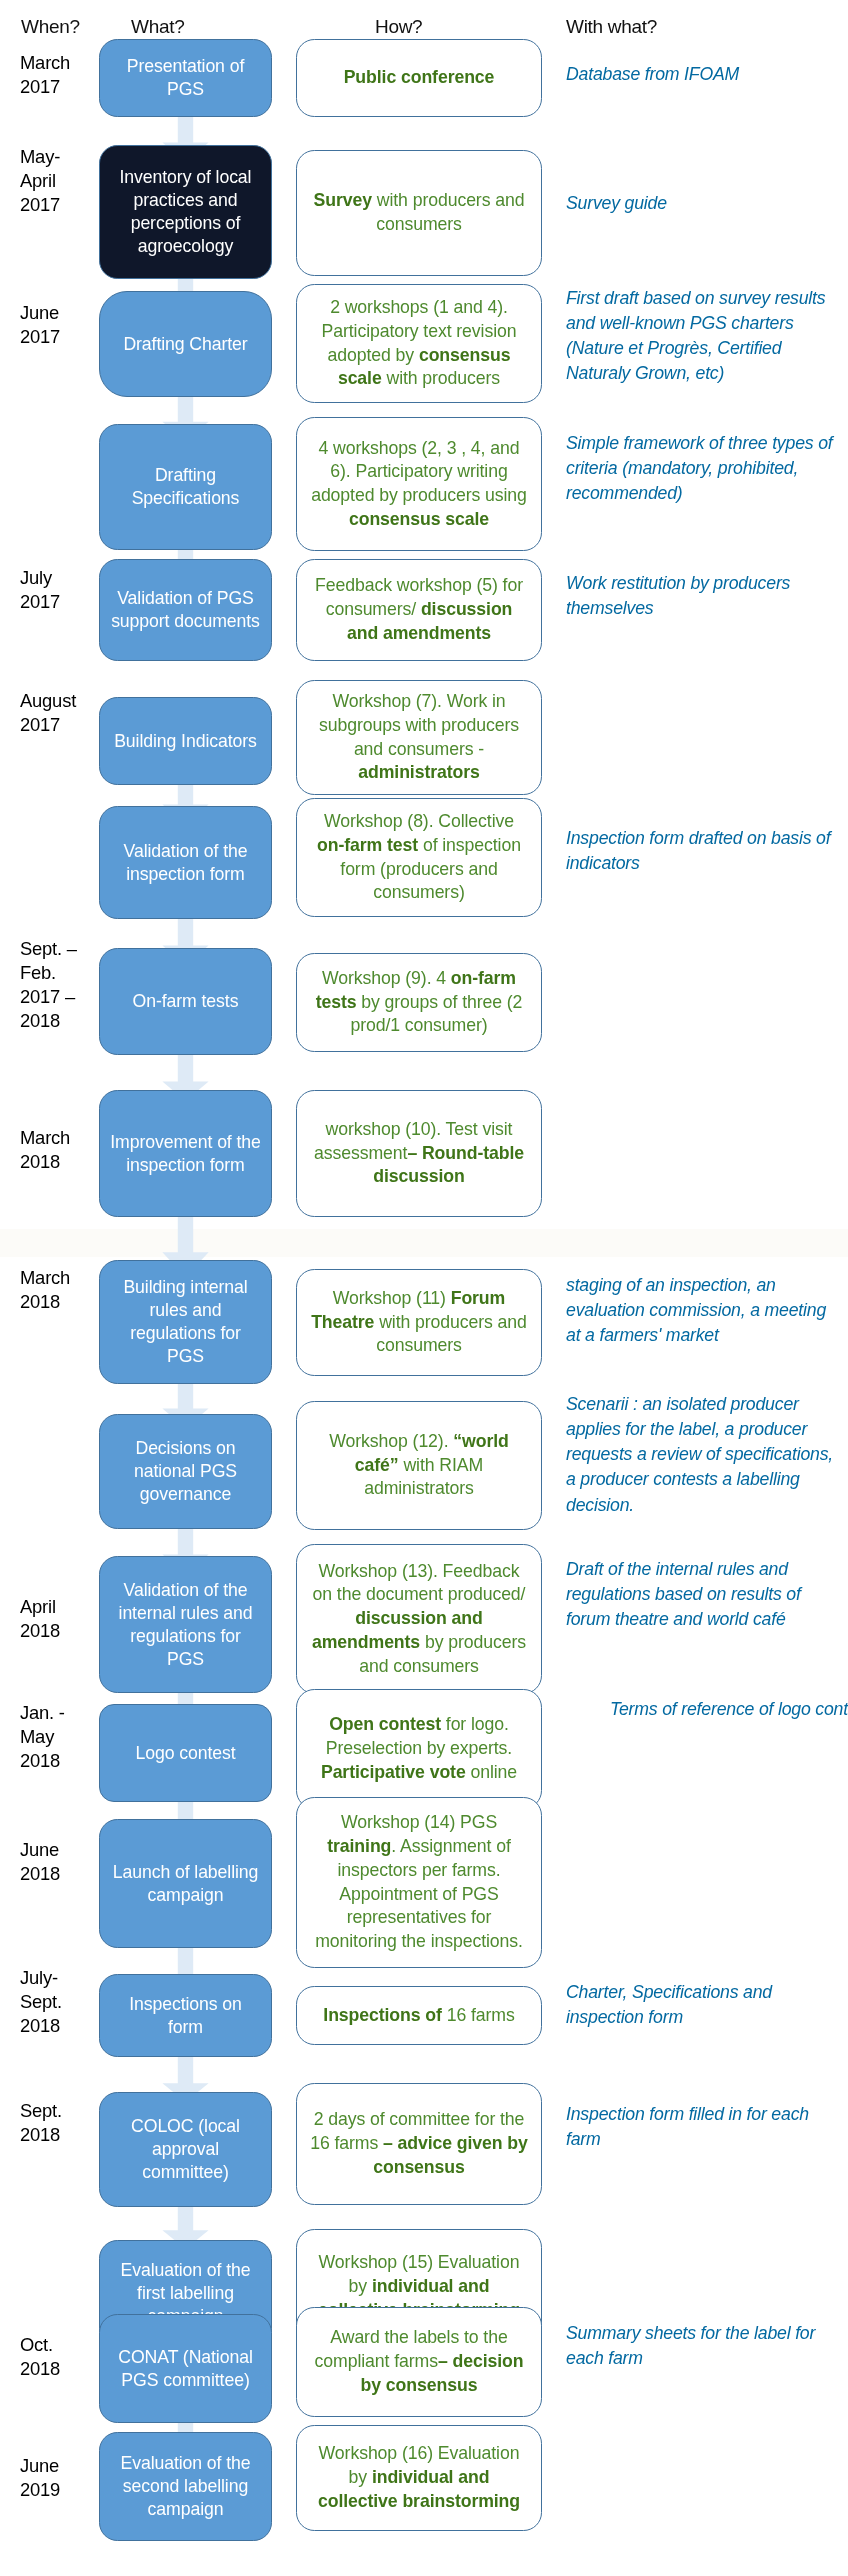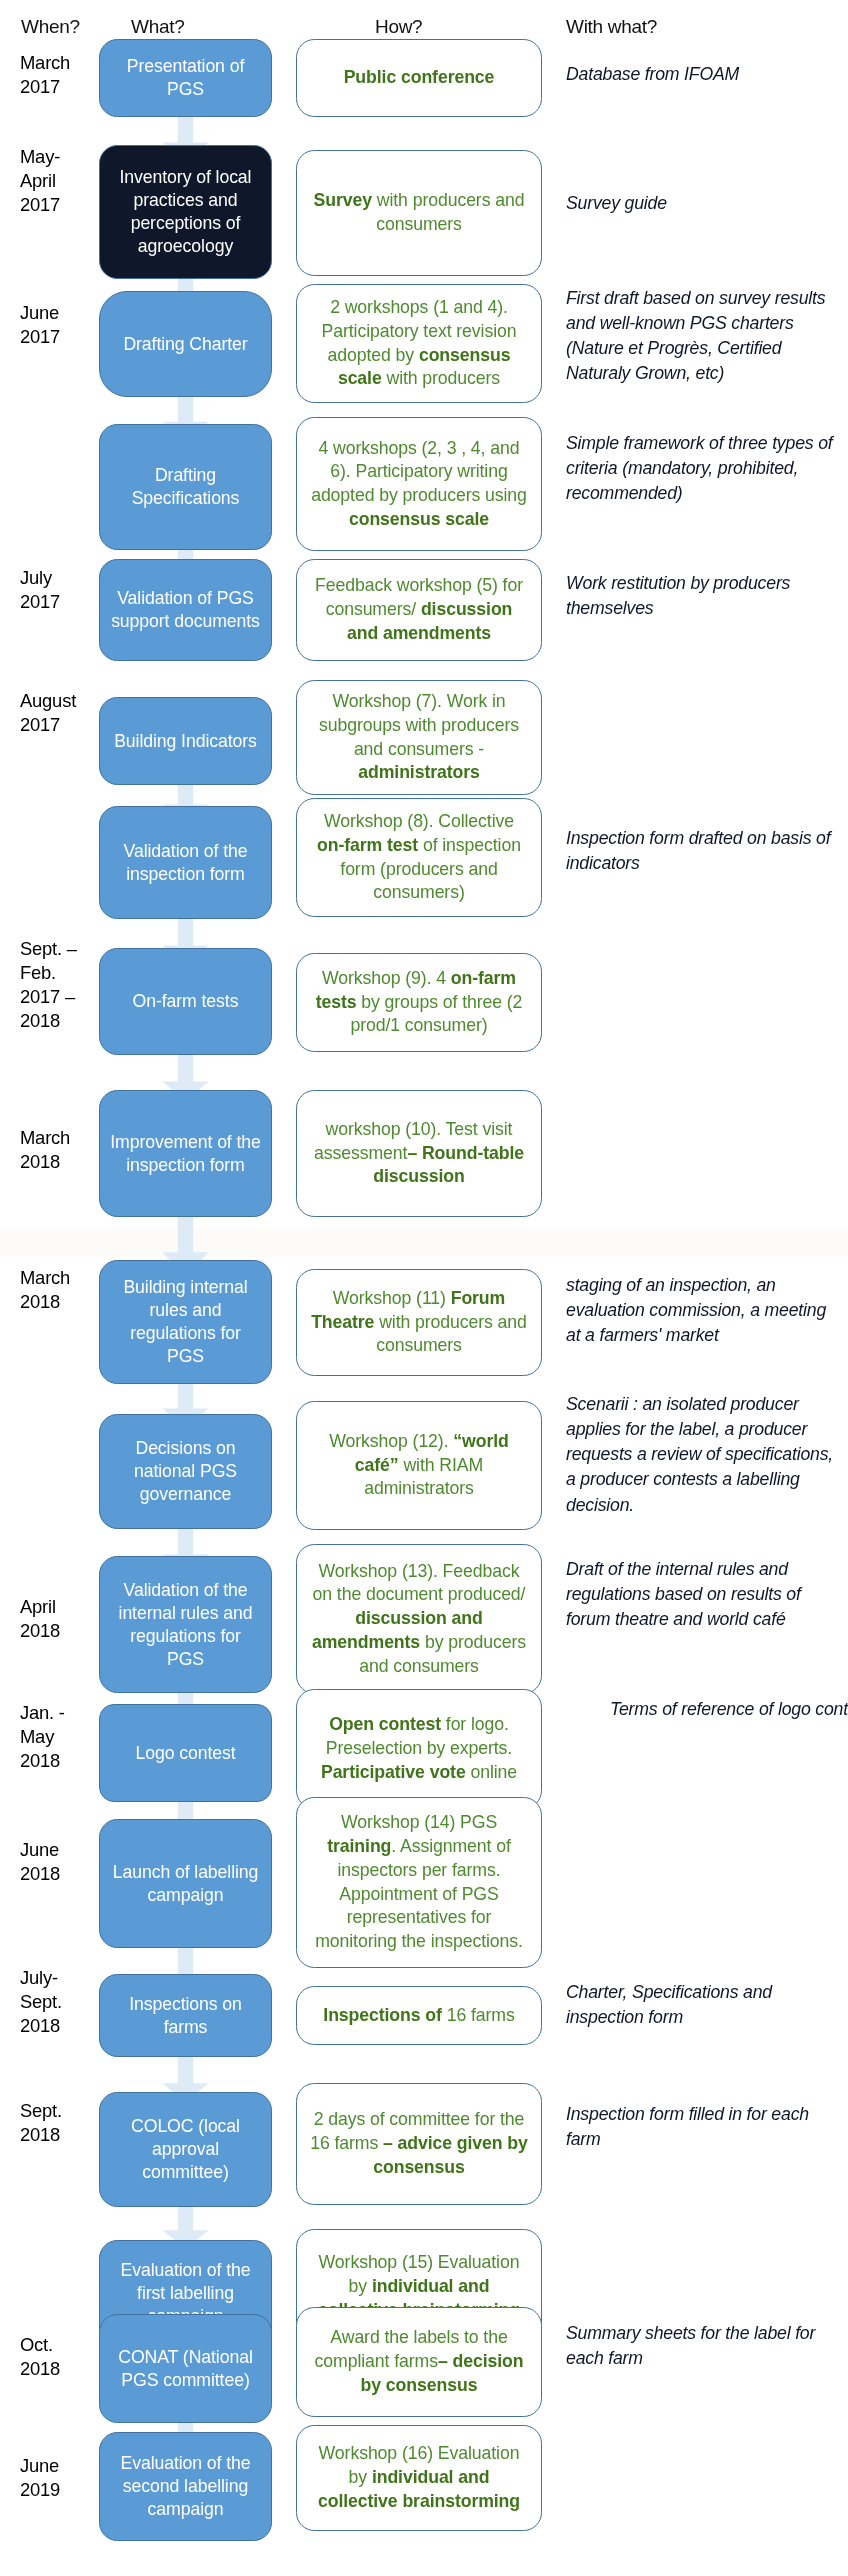--- a/index.html
+++ b/index.html
@@ -102,7 +102,7 @@
     font-size: 17.7px;
     line-height: 1.42;
     font-style: italic;
-    color: #0f172a;
+    color: #0369a1;
     text-align: left;
     letter-spacing: -0.2px;
   }

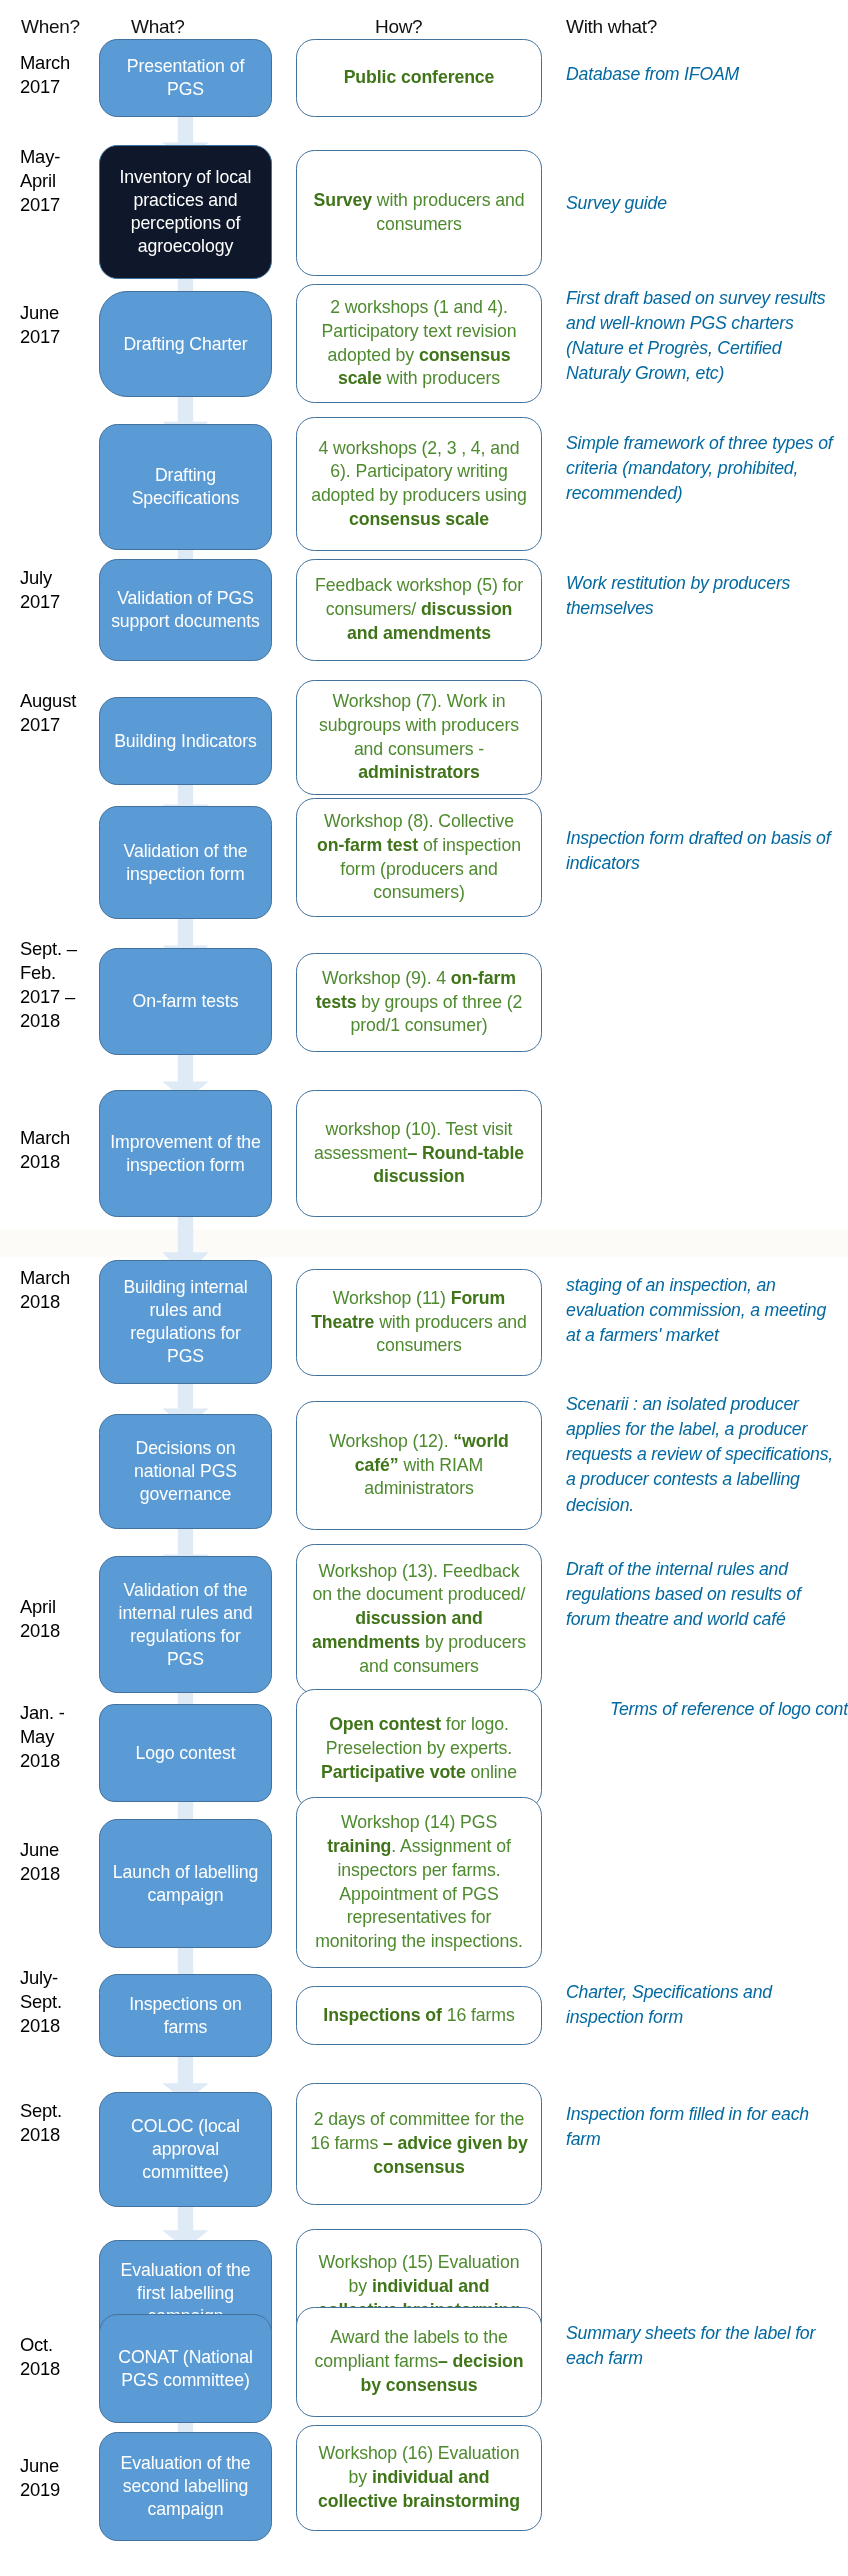--- a/index.html
+++ b/index.html
@@ -353,7 +353,7 @@
         <div>2018</div>
       </div>
       <div class="what-box" style="top: 1974px; height: 83px; background: rgb(91, 155, 213); border-color: rgb(65, 113, 156);">
-        <span>Inspections on farms</span>
+        <span>Inspections on form</span>
       </div>
       <div class="how-box" style="top: 1986px; height: 59px; border-color: rgb(65, 113, 156); color: rgb(78, 138, 46);">
         <span><b>Inspections of</b> 16 farms</span>

